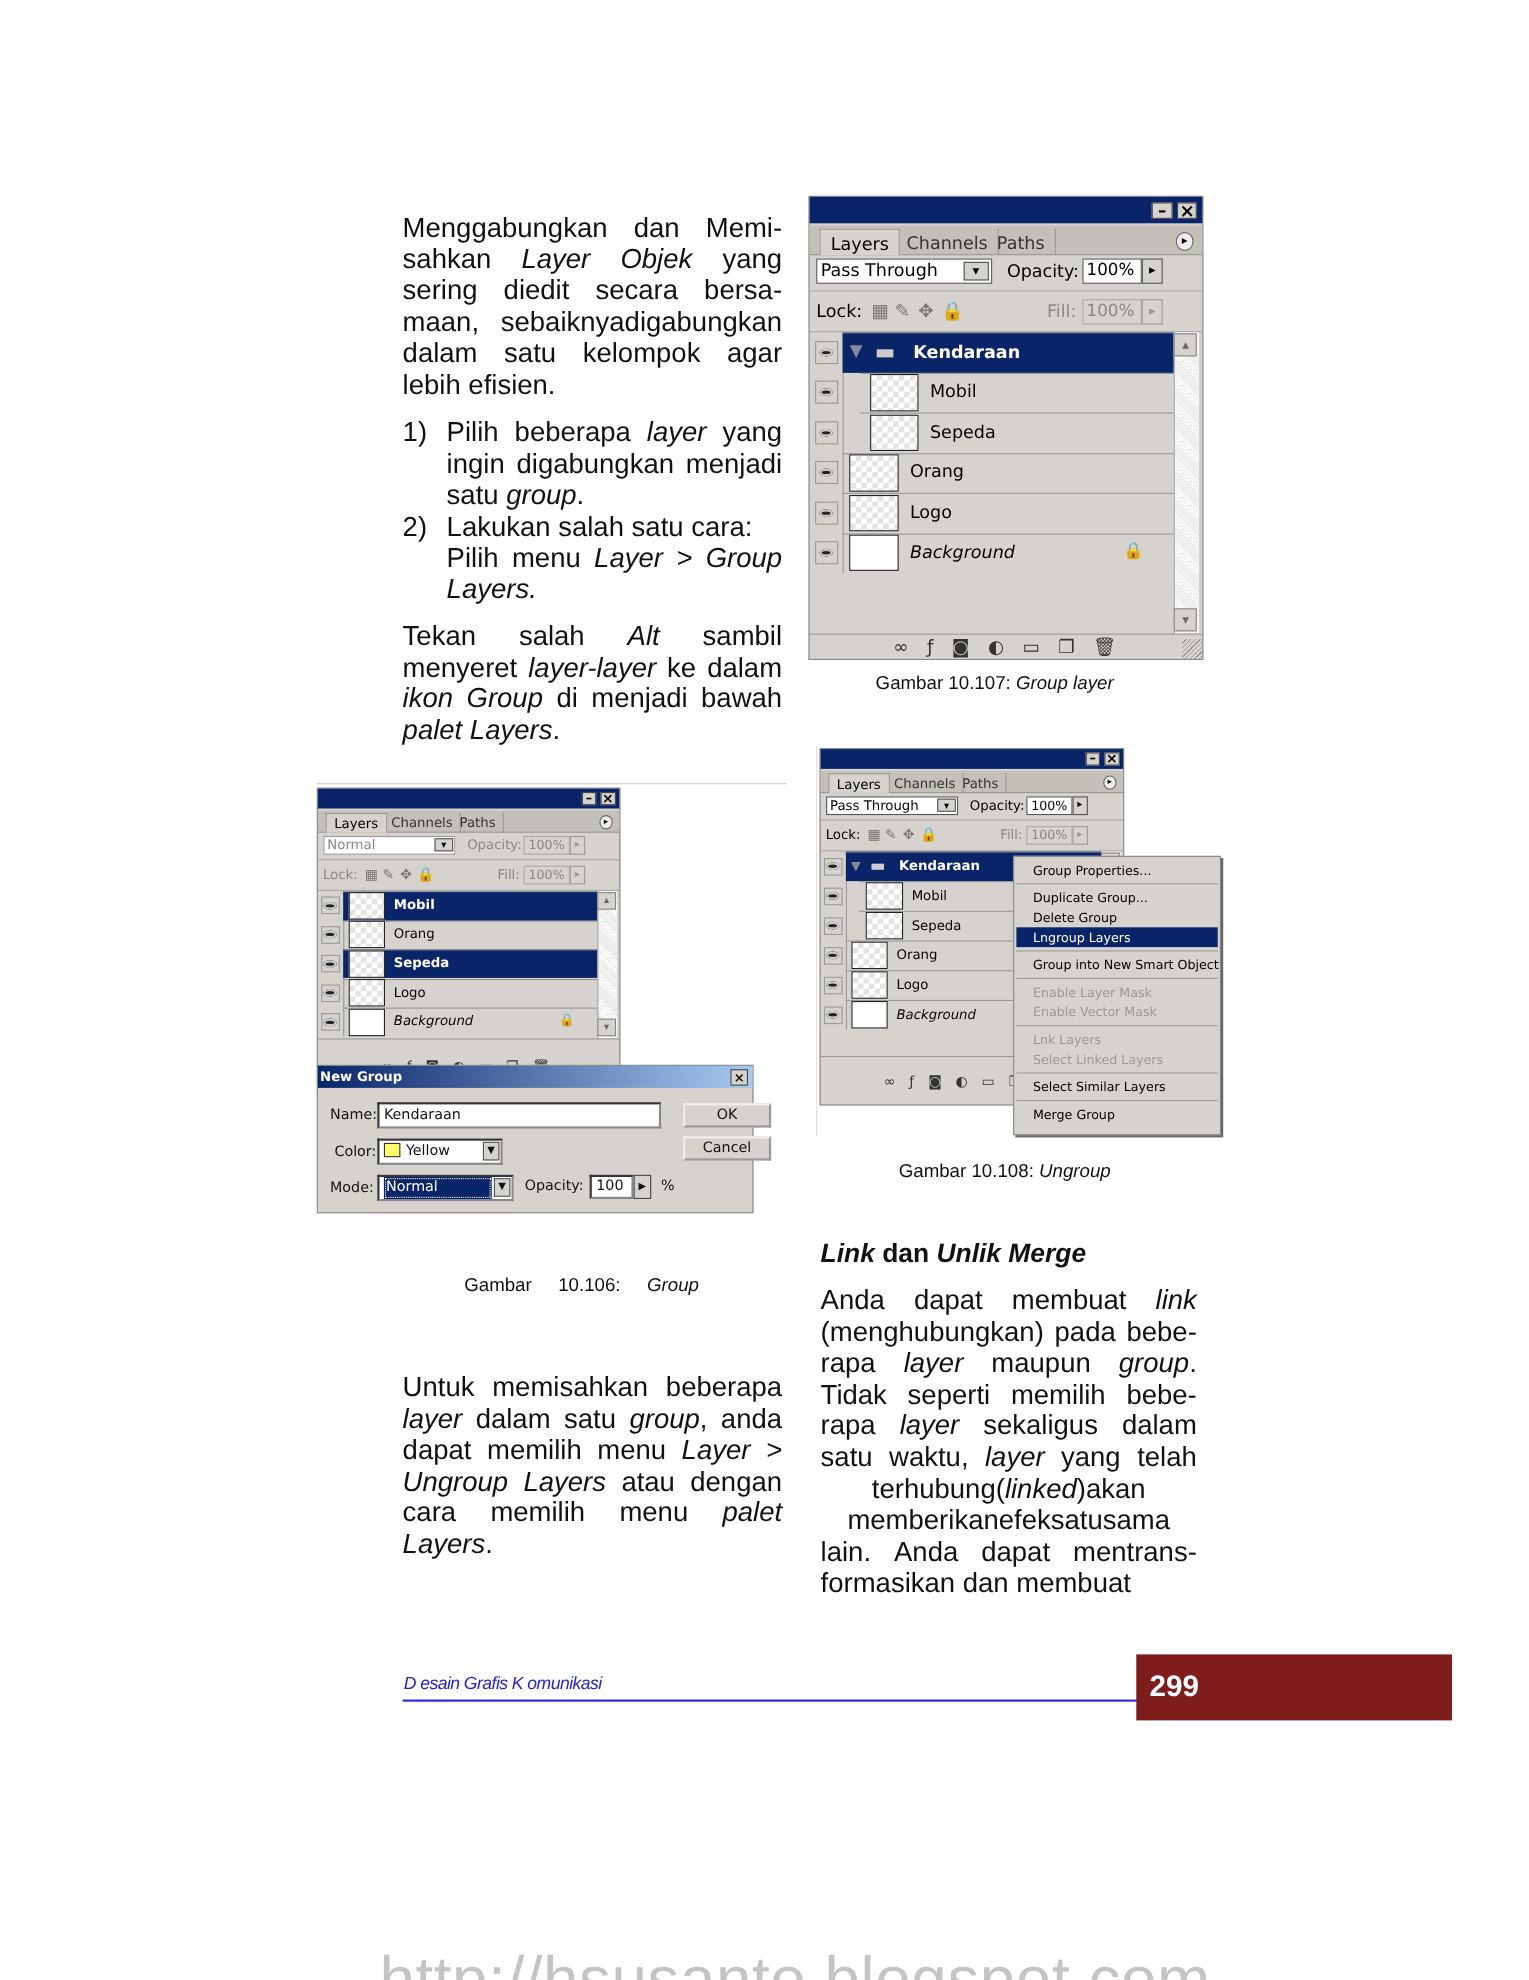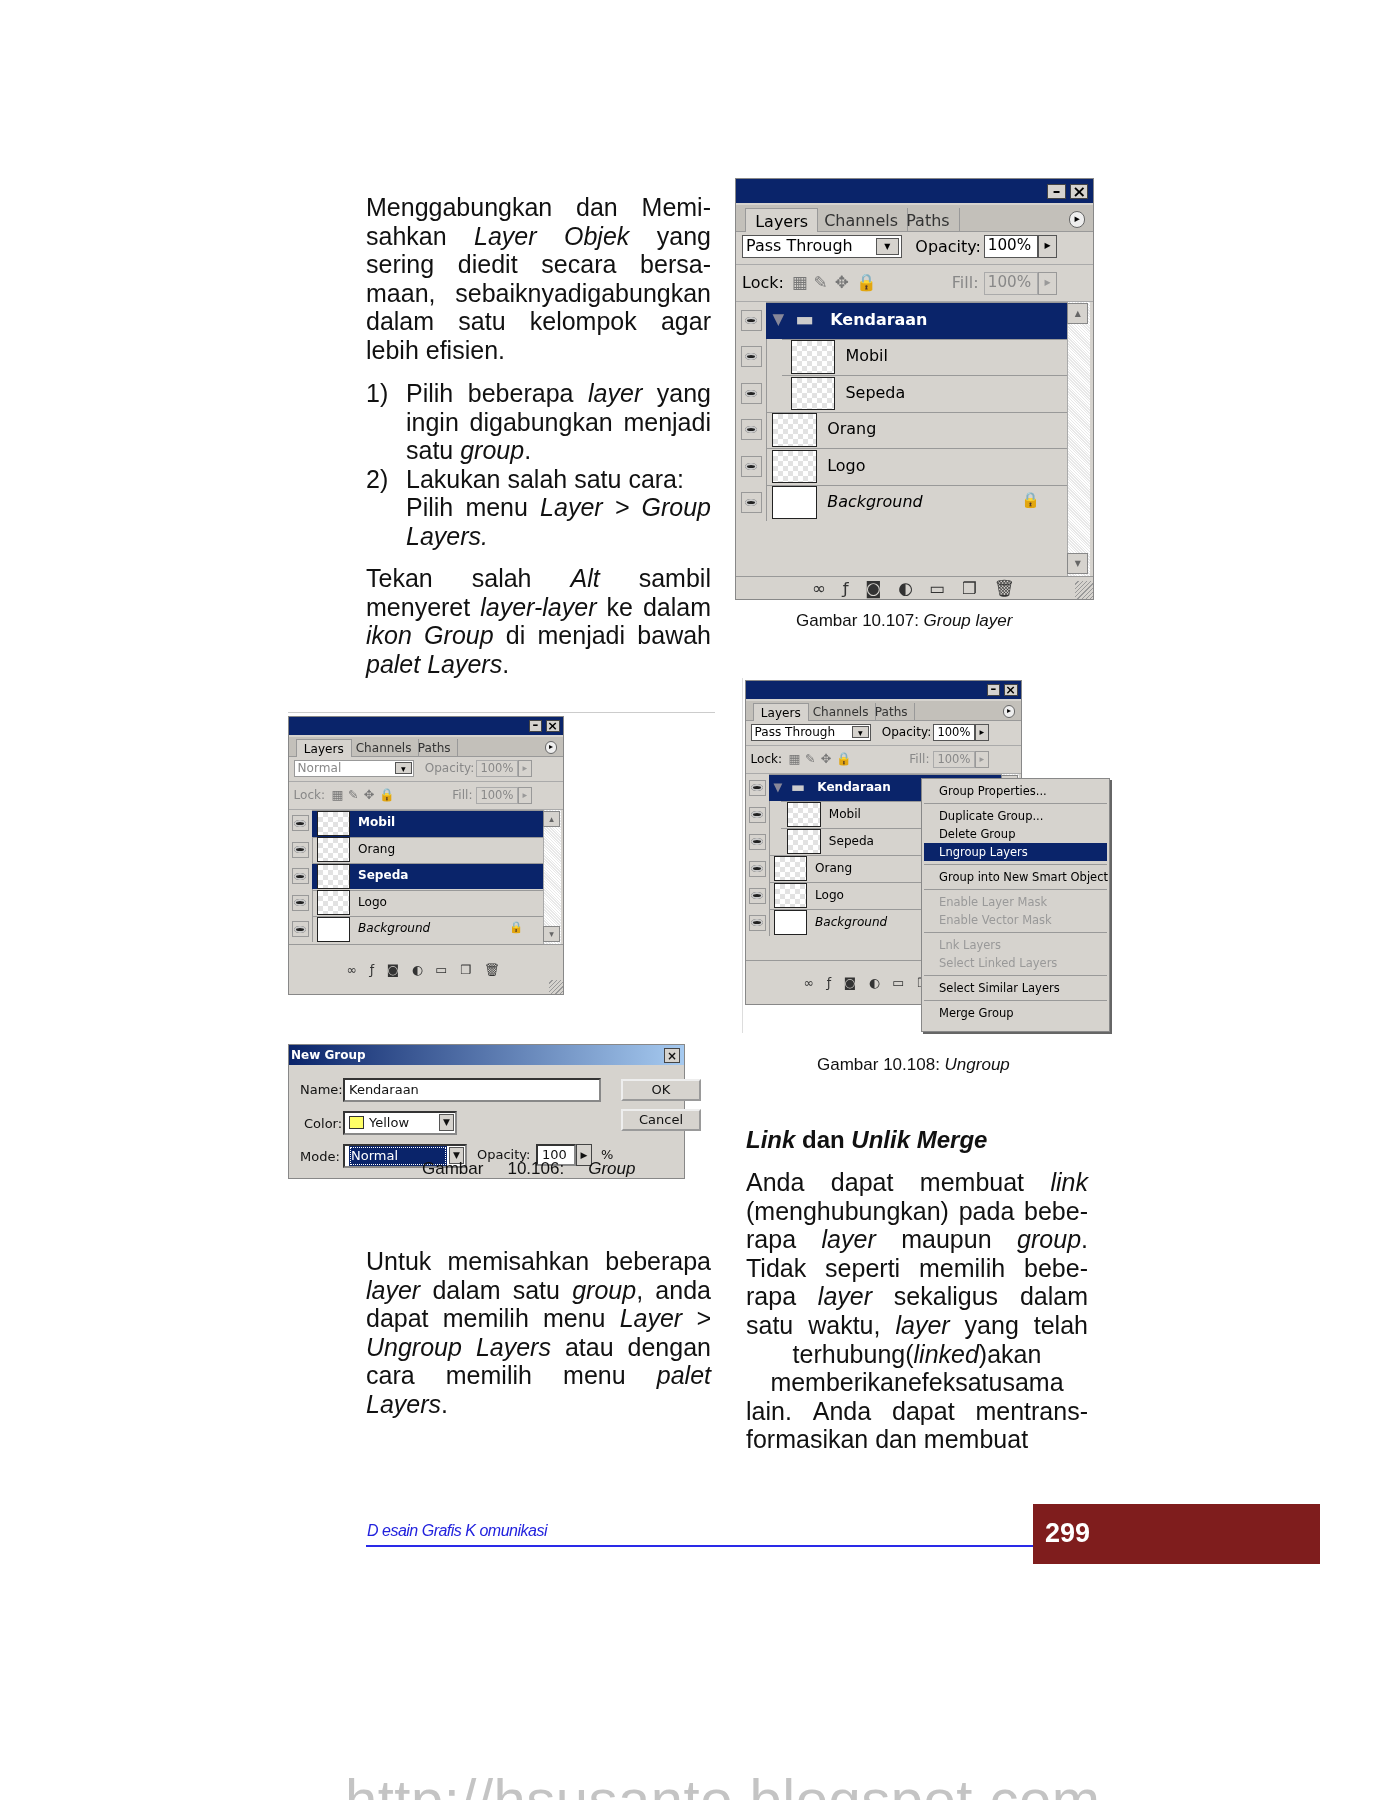--- a/index.html
+++ b/index.html
@@ -207,7 +207,7 @@
     <div style="position: absolute; right: 0px; bottom: 0px; width: 13.8px; height: 13.8px; background: repeating-linear-gradient(135deg, transparent 0px, transparent 2px, rgb(153, 153, 153) 2px, rgb(153, 153, 153) 3px);"></div>
   </div>
 
-<div class="dlg" style="left:288px;top:1044px;width:397px;height:135px">
+<div class="dlg" style="left:288px;top:968px;width:397px;height:135px">
   <div class="dt">New Group</div>
   <div class="dx" style="right:4px;top:3px;width:16px;height:15px">×</div>
   <div class="dl" style="left:11px;top:37px">Name:</div>

